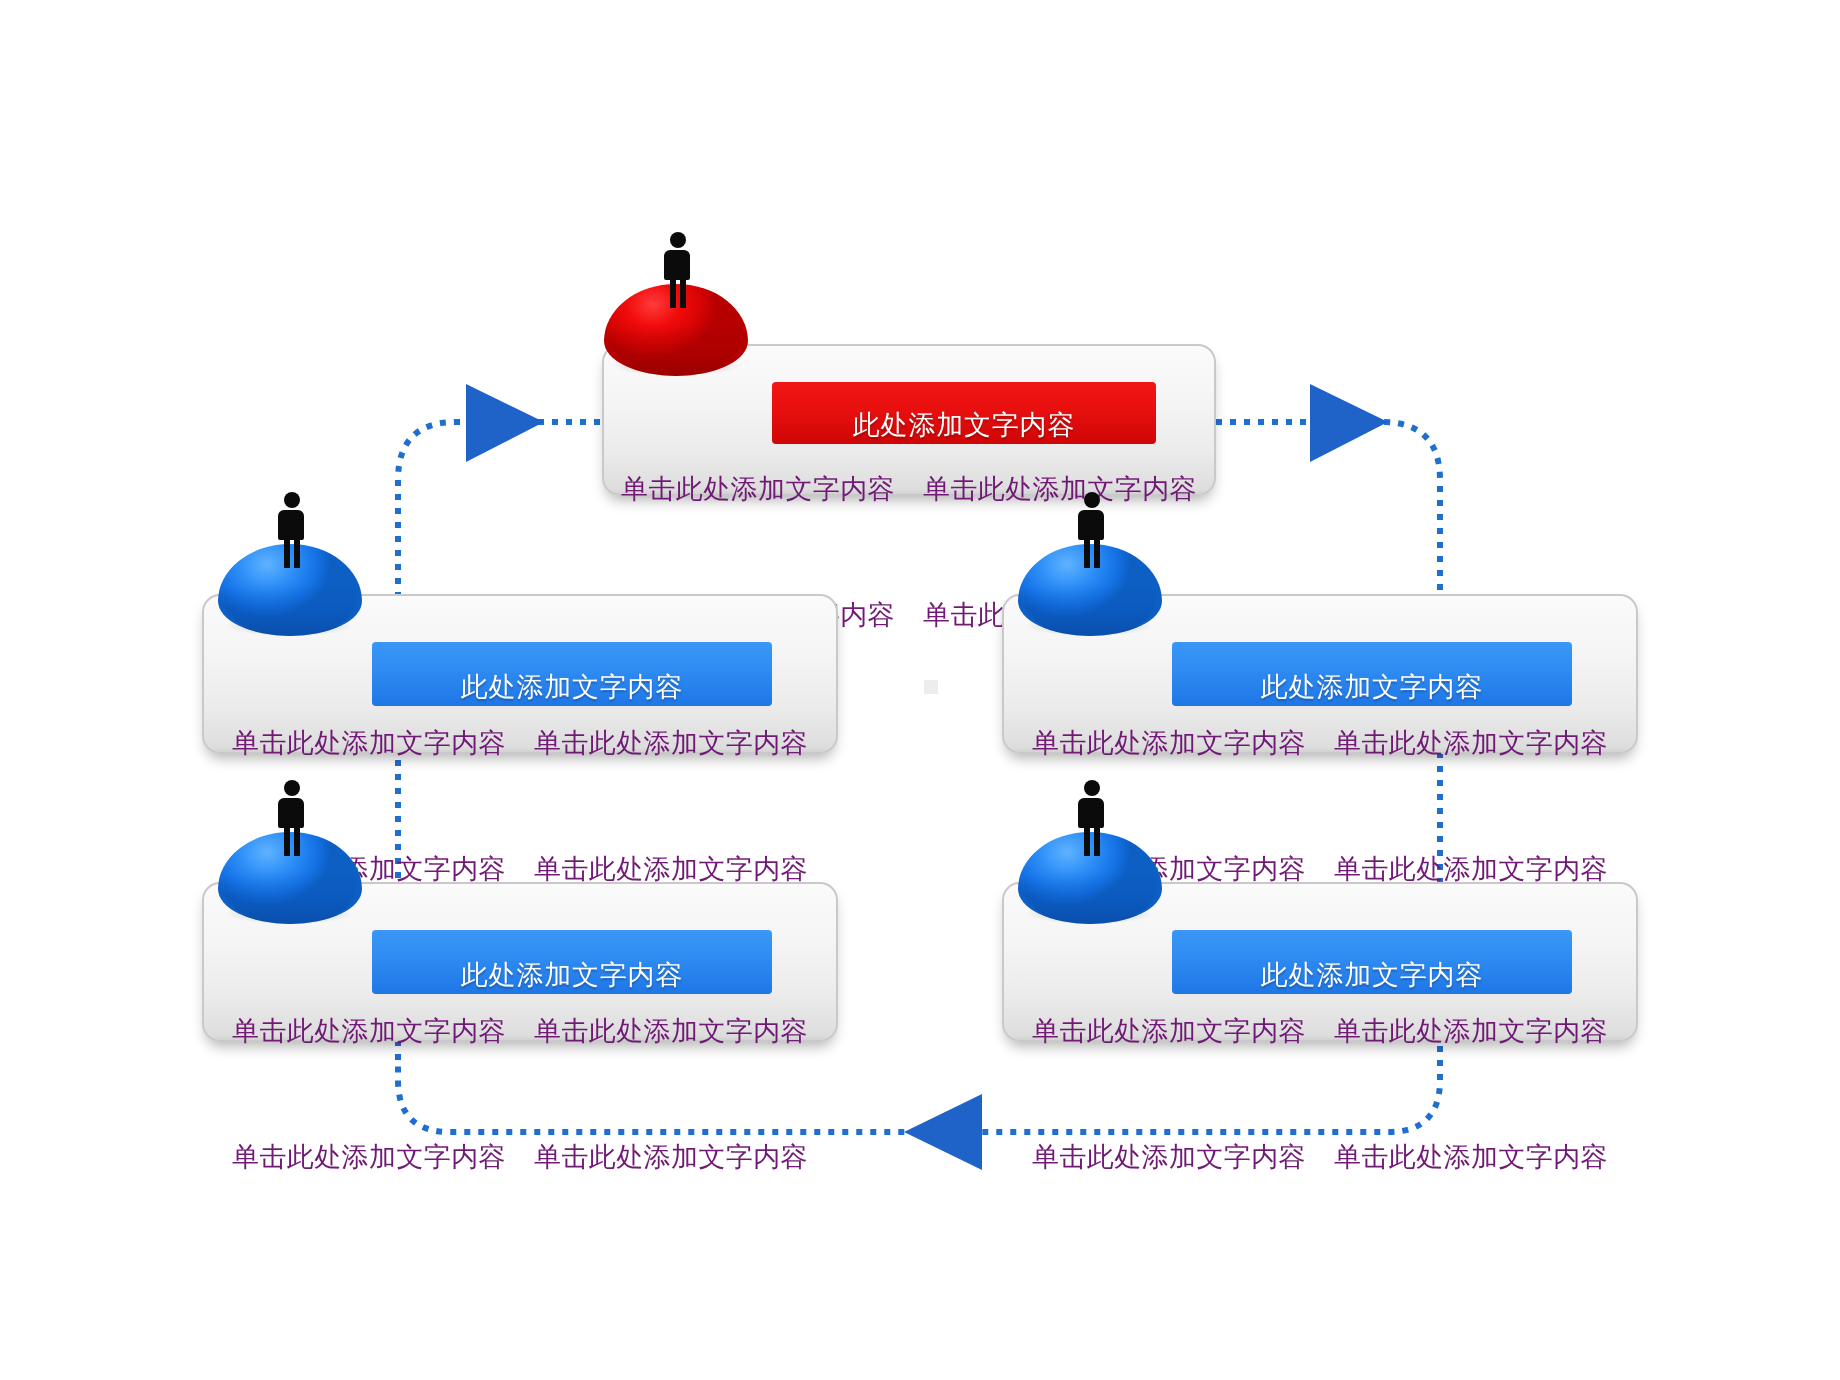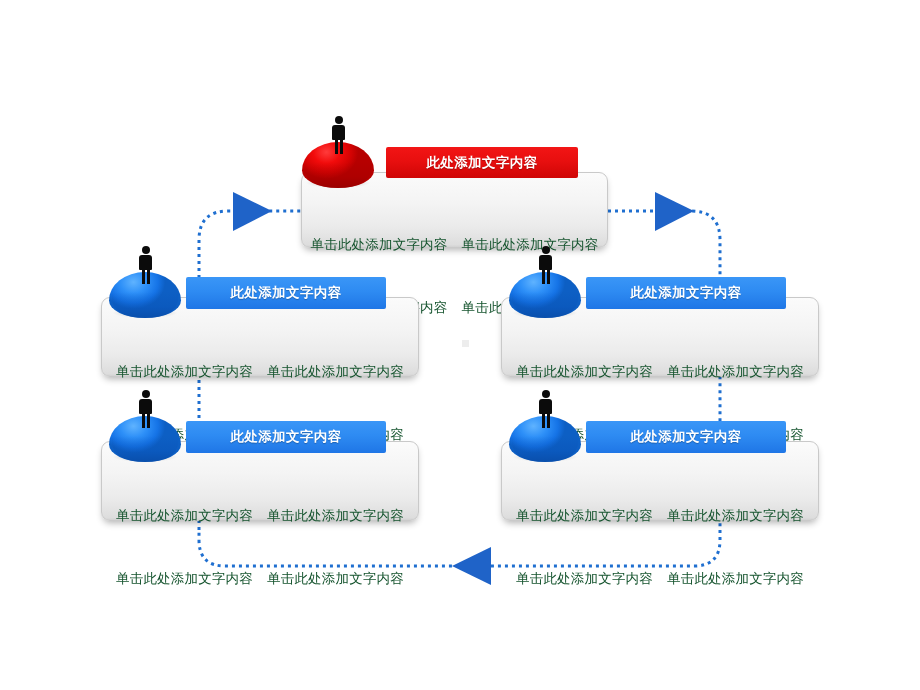--- a/index.html
+++ b/index.html
@@ -64,16 +64,17 @@
   .titlebar {
     position: absolute;
     display: flex;
-    align-items: center;
+    align-items: flex-end;
     justify-content: center;
     color: #ffffff;
     font-size: 13.5px;
-    font-weight: bold;
+    font-weight: normal;
     letter-spacing: 0.4px;
     border-radius: 2px;
     box-sizing: border-box;
     z-index: 4;
     text-shadow: 0 1px 1px rgba(0,0,0,0.25);
+    margin-top: 44px;
   }
   .titlebar.blue {
     background: linear-gradient(180deg, #3a96f7 0%, #2e8bf2 45%, #1f76e6 100%);

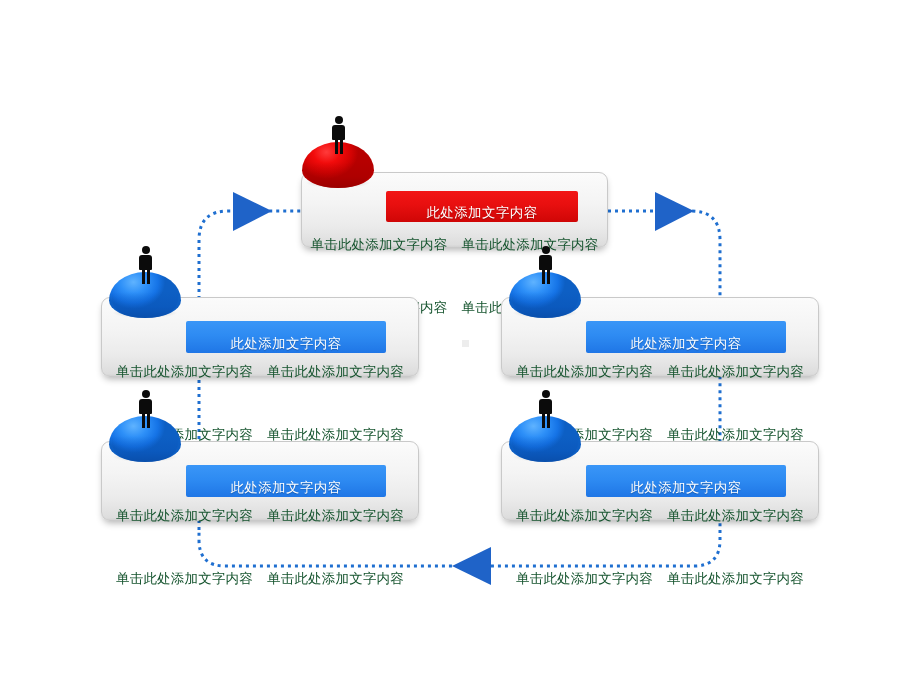--- a/index.html
+++ b/index.html
@@ -51,7 +51,7 @@
     left: 0;
     right: 0;
     text-align: center;
-    color: #14532d;
+    color: #701a75;
     font-size: 13.5px;
     line-height: 21px;
     white-space: pre;

